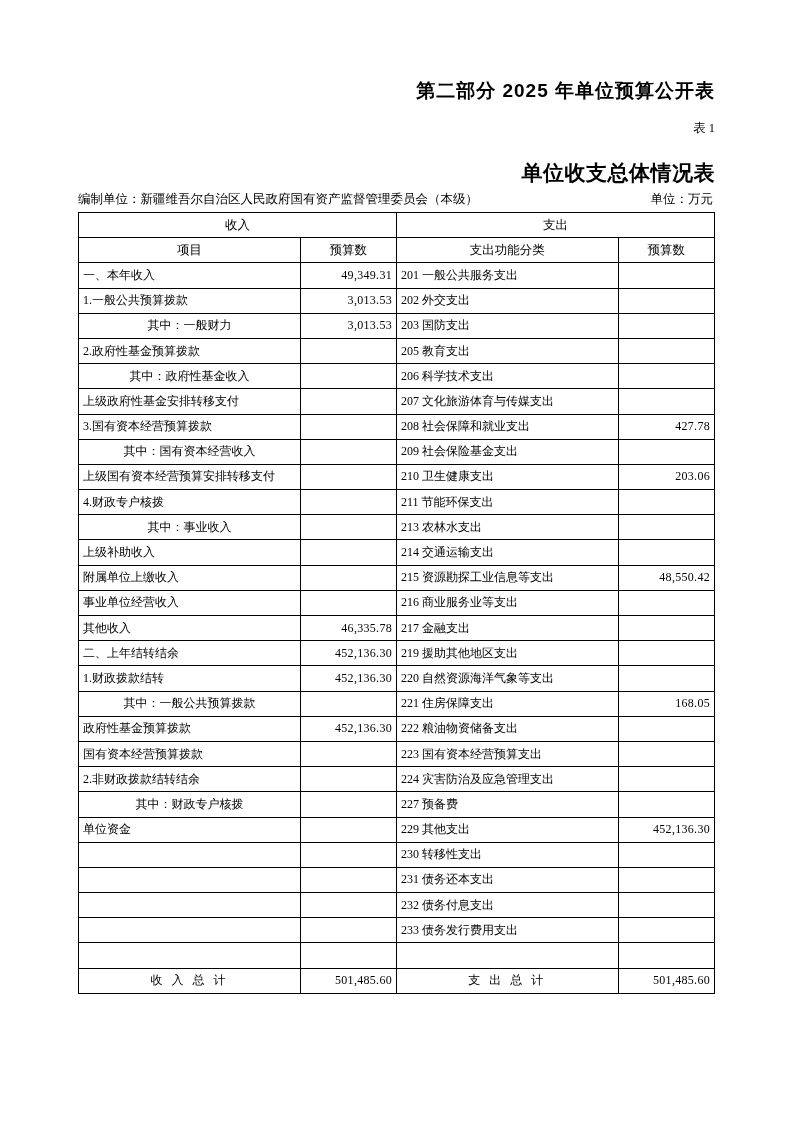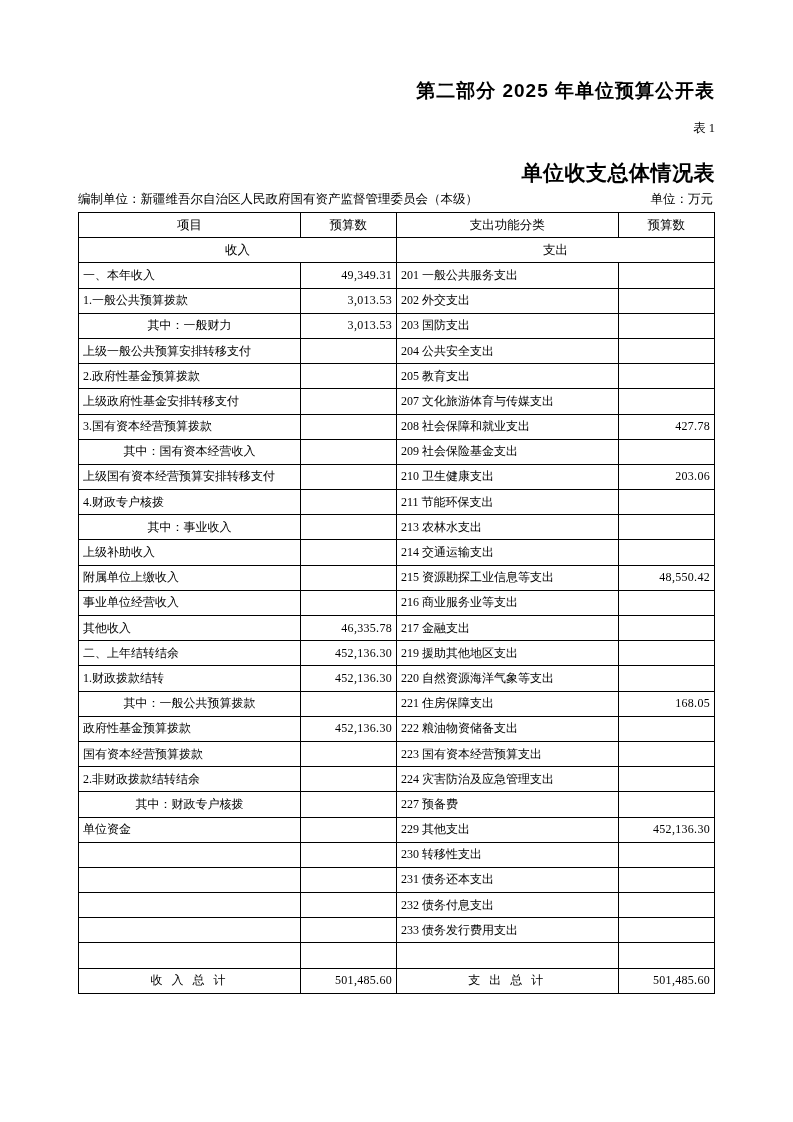--- a/index.html
+++ b/index.html
@@ -124,14 +124,14 @@
     </colgroup>
     <thead>
       <tr>
+        <td class="hdr" colspan="2">收入</td>
+        <td class="hdr" colspan="2">支出</td>
+      </tr>
+      <tr>
         <td class="hdr">项目</td>
         <td class="hdr">预算数</td>
         <td class="hdr">支出功能分类</td>
         <td class="hdr">预算数</td>
-      </tr>
-      <tr>
-        <td class="hdr" colspan="2">收入</td>
-        <td class="hdr" colspan="2">支出</td>
       </tr>
     </thead>
     <tbody id="table-body">

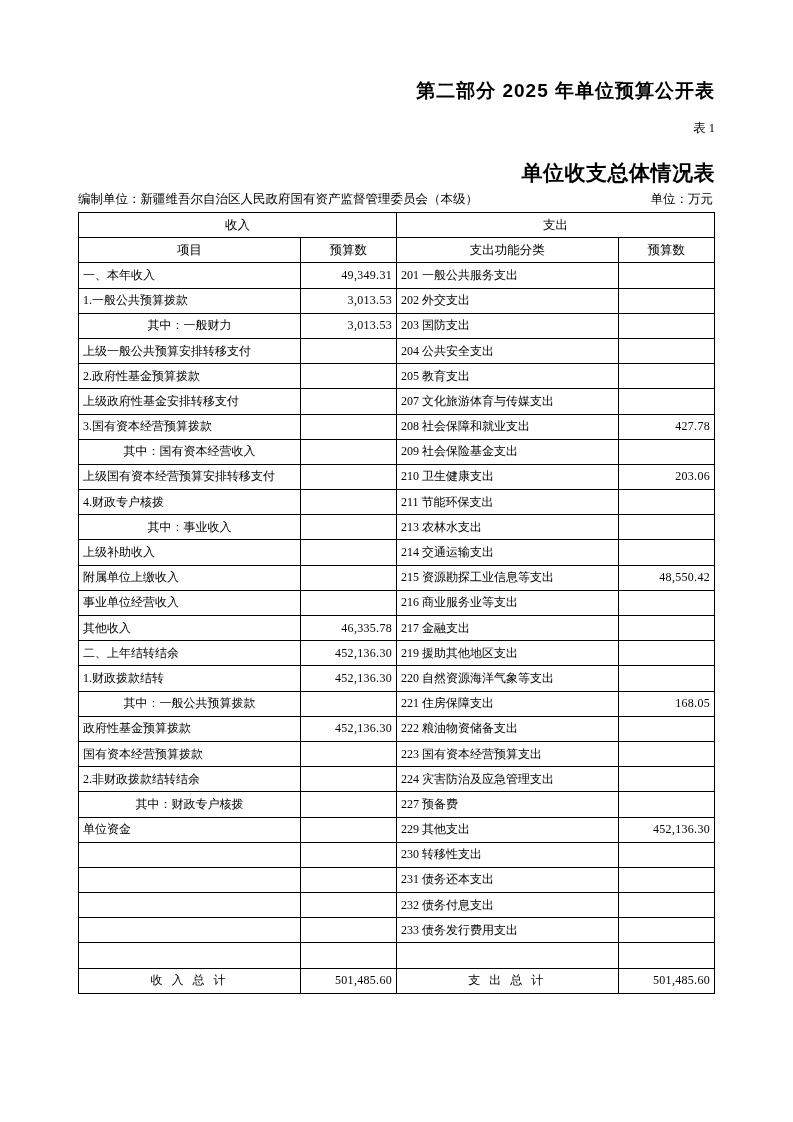--- a/index.html
+++ b/index.html
@@ -154,12 +154,6 @@
           <td class="num"></td>
         </tr>
         <tr>
-          <td class="ind2">上级一般公共预算安排转移支付</td>
-          <td class="num"></td>
-          <td class="ind0">204  公共安全支出</td>
-          <td class="num"></td>
-        </tr>
-        <tr>
           <td class="ind0 bold">2.政府性基金预算拨款</td>
           <td class="num bold"></td>
           <td class="ind0">205  教育支出</td>

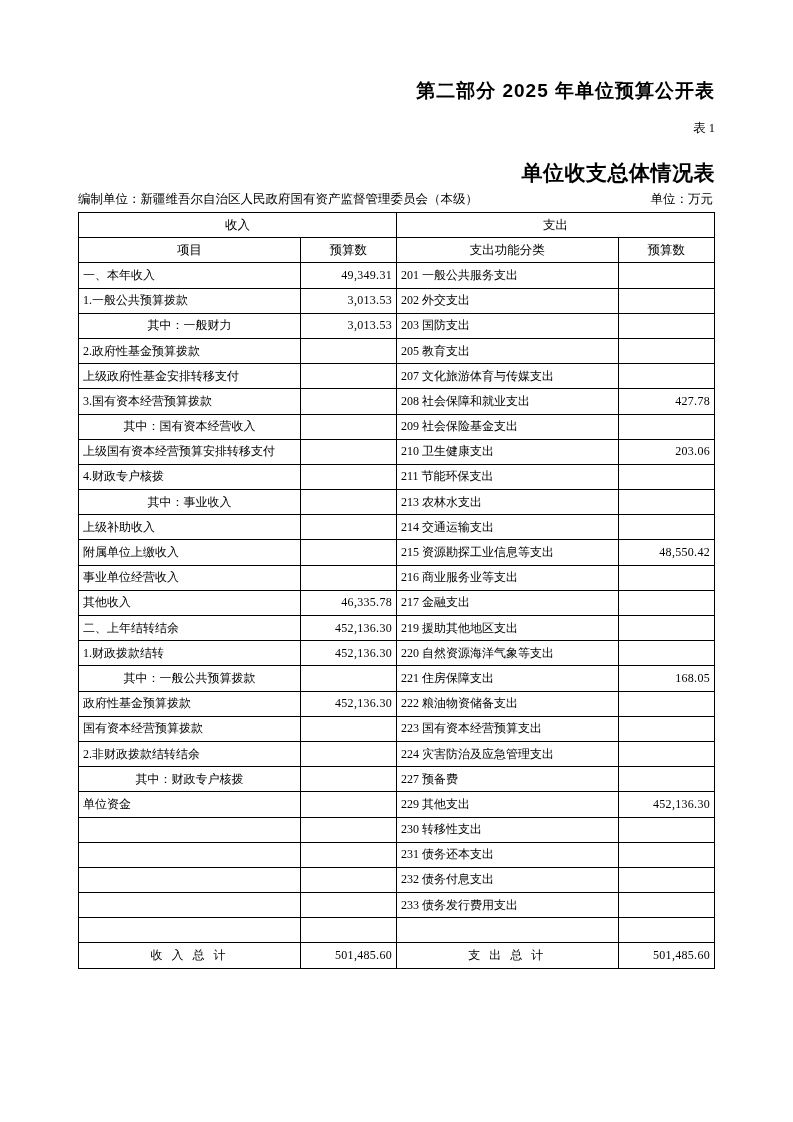--- a/index.html
+++ b/index.html
@@ -160,6 +160,12 @@
           <td class="num"></td>
         </tr>
         <tr>
+          <td class="ind1">其中：政府性基金收入</td>
+          <td class="num"></td>
+          <td class="ind0">206  科学技术支出</td>
+          <td class="num"></td>
+        </tr>
+        <tr>
           <td class="ind2">上级政府性基金安排转移支付</td>
           <td class="num"></td>
           <td class="ind0">207  文化旅游体育与传媒支出</td>

